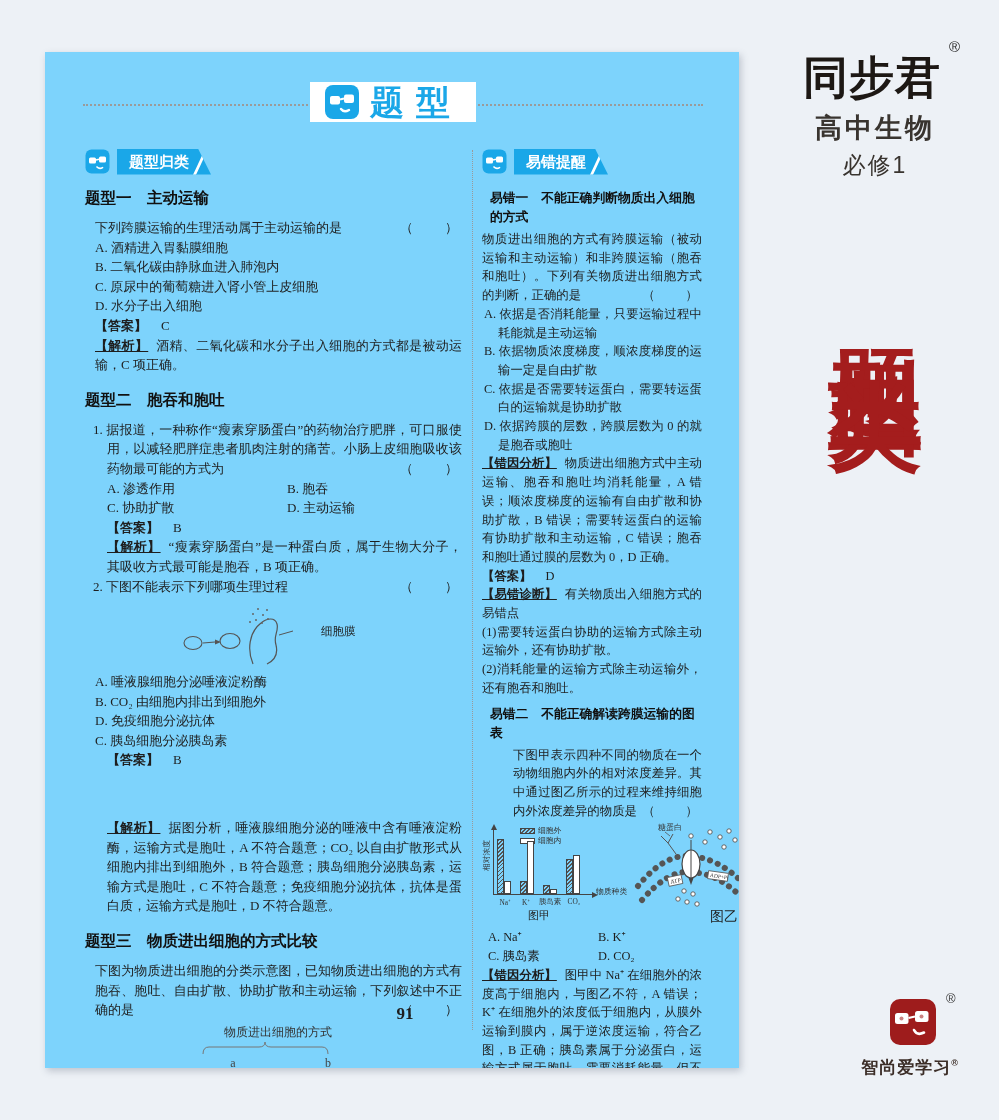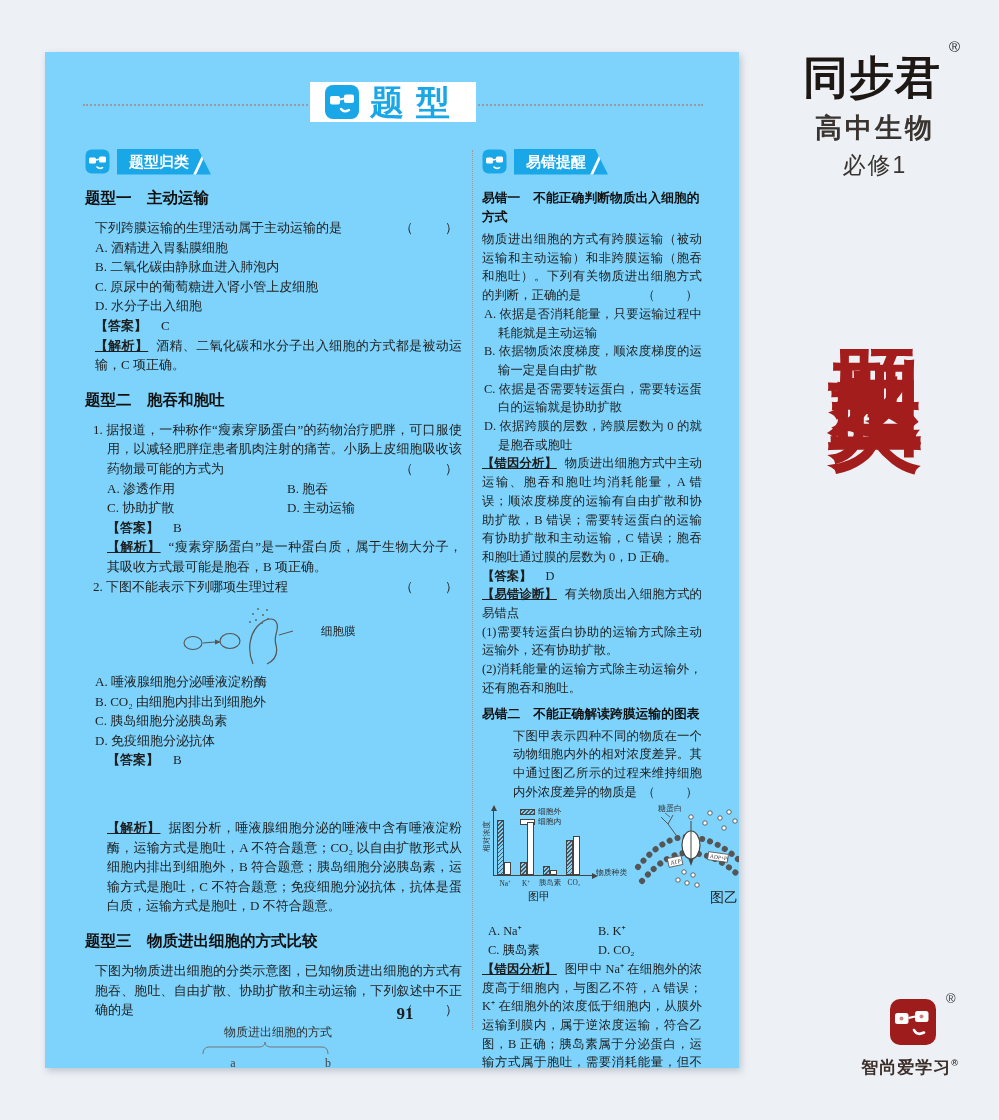--- a/index.html
+++ b/index.html
@@ -36,7 +36,7 @@
   .h-type { font-family:"Liberation Sans", sans-serif; font-weight:bold; font-size:15.5px;
             color:#111; margin:15px 0 9px 0; }
   .h-err  { font-family:"Liberation Sans", sans-serif; font-weight:bold; font-size:12.8px;
-            color:#111; margin:2px 0 4px 0; line-height:19px; }
+            color:#111; margin:2px 0 4px 8px; line-height:19px; }
 
   .t-left  { font-size:13px;   line-height:19.6px; text-align:justify; }
   .t-right { font-size:12.4px; line-height:18.7px; text-align:justify; }

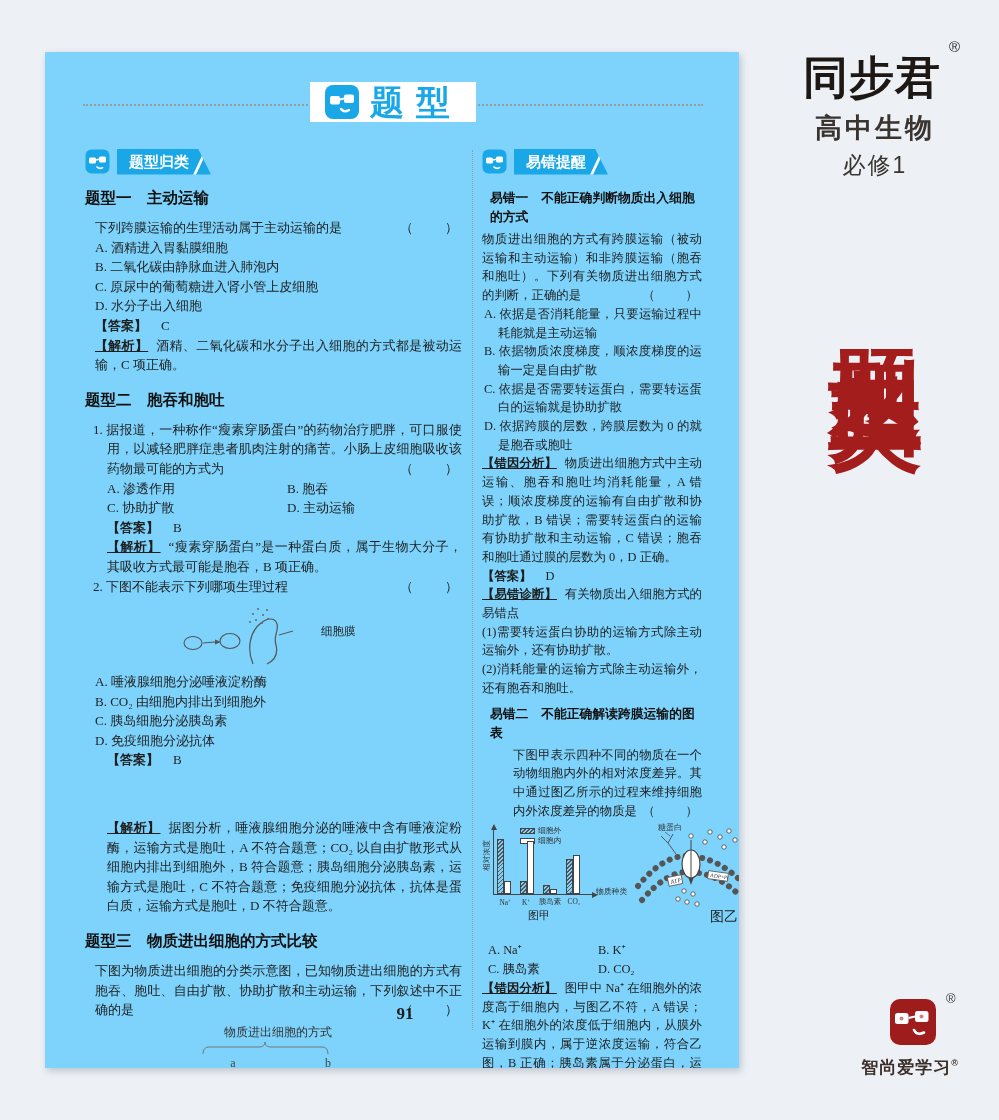--- a/index.html
+++ b/index.html
@@ -217,8 +217,8 @@
 
     <div class="t-left opt">A. 唾液腺细胞分泌唾液淀粉酶</div>
     <div class="t-left opt">B. CO₂ 由细胞内排出到细胞外</div>
+    <div class="t-left opt">D. 免疫细胞分泌抗体</div>
     <div class="t-left opt">C. 胰岛细胞分泌胰岛素</div>
-    <div class="t-left opt">D. 免疫细胞分泌抗体</div>
     <div class="t-left ans-row" style="padding-left:22px;">
       <span class="lbl">【答案】</span><span class="ans-val">B</span>
     </div>

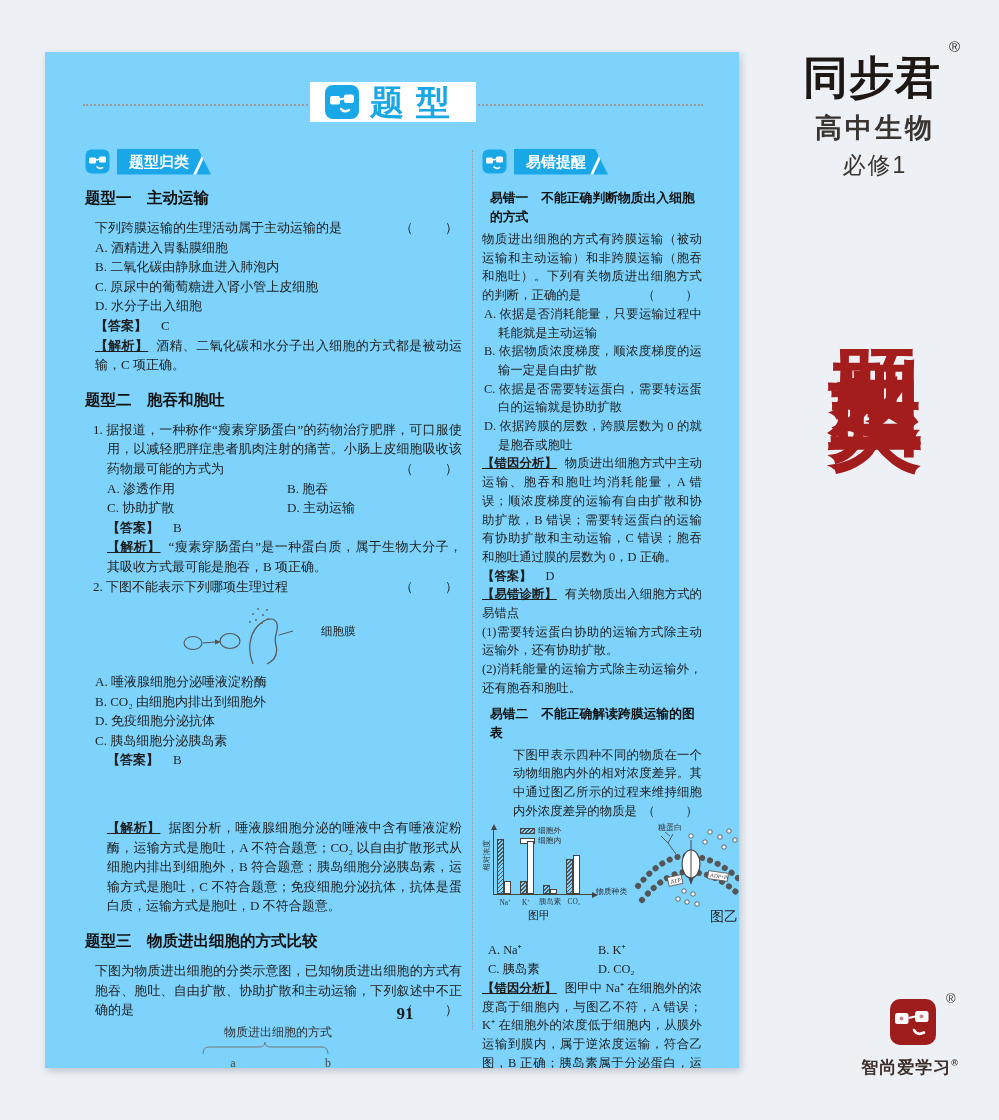--- a/index.html
+++ b/index.html
@@ -68,7 +68,7 @@
   .tree svg { position:absolute; left:0; top:0; }
 
   
-  .fig-duo { position:relative; width:268px; height:102px; margin:4px 0 15px -2px; }
+  .fig-duo { position:relative; width:268px; height:102px; margin:4px 0 2px -2px; }
   .chartbox { position:absolute; left:0; top:0; width:150px; height:100px; }
   .ylab { position:absolute; left:-16px; top:26px; font-size:7.8px; color:#333;
           transform:rotate(-90deg); transform-origin:center; width:44px; text-align:center; }

